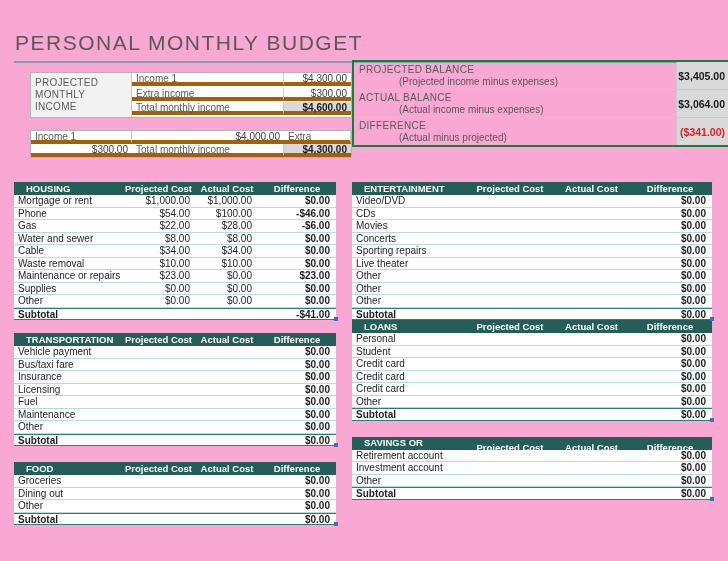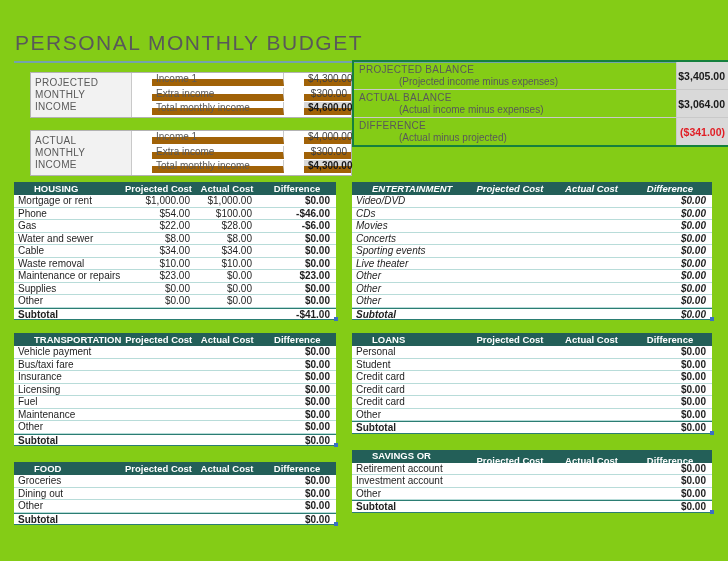--- a/index.html
+++ b/index.html
@@ -5,7 +5,7 @@
   * { margin:0; padding:0; box-sizing:border-box; }
   html,body { background:#ffffff; }
   .page {
-    position:relative; width:728px; height:561px; background:#84cc16;
+    position:relative; width:728px; height:561px; background:#f9a8d4;
     font-family:"Liberation Sans", sans-serif; color:#262626; overflow:hidden;
   }
   .title {

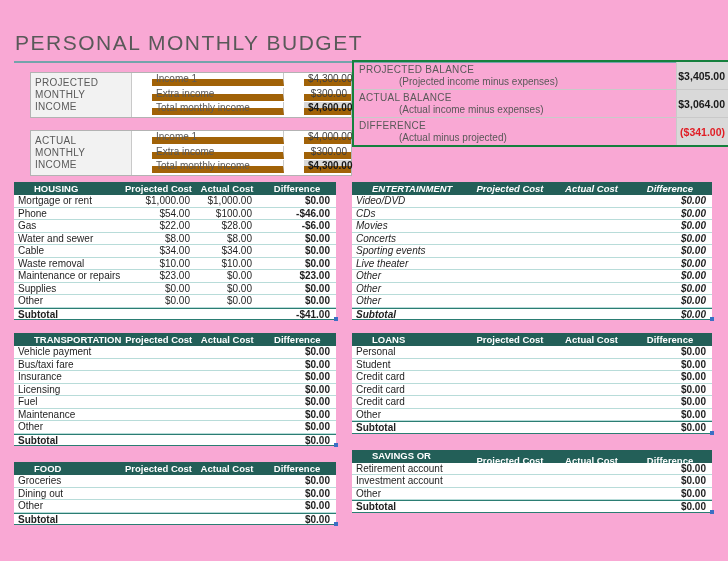--- a/index.html
+++ b/index.html
@@ -31,7 +31,7 @@
   }
   .inc-name, .inc-val {
     height:13px; line-height:12px; font-size:10px; color:#595959;
-    border-bottom:7px solid #a16207; padding:0 4px;margin-left:20px;
+    border-bottom:4px solid #a16207; padding:0 4px;
   }
   .inc-name { border-right:1px solid #c9c9c9; }
   .inc-val { text-align:right; color:#404040; }

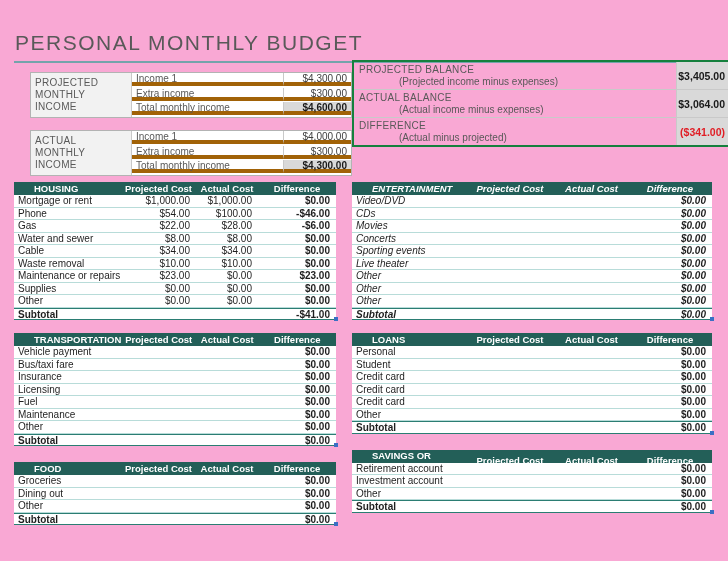--- a/index.html
+++ b/index.html
@@ -99,7 +99,6 @@
         <div class="inc-val inc-total-val inc-row-last">$4,600.00</div>
       </div>
       <div class="inc-table">
-        <div class="inc-label">ACTUAL MONTHLY INCOME</div>
         <div class="inc-name">Income 1</div>
         <div class="inc-val">$4,000.00</div>
         <div class="inc-name">Extra income</div>

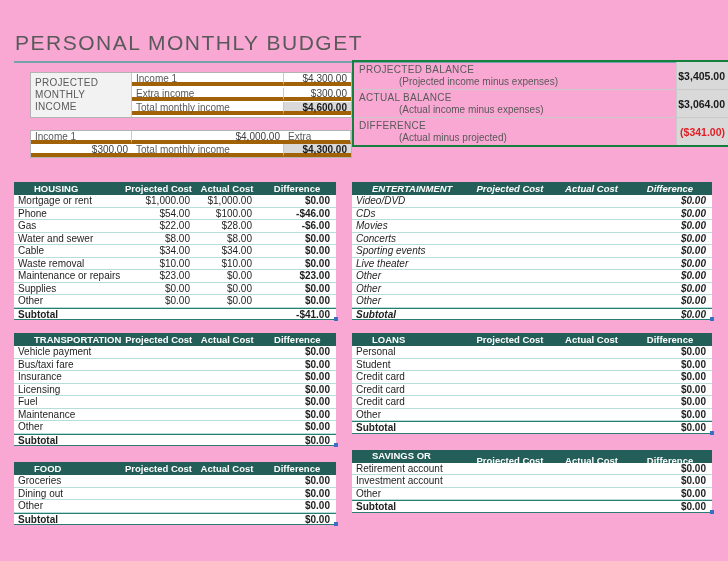--- a/index.html
+++ b/index.html
@@ -61,7 +61,7 @@
   }
   .col-left  .grid4 { grid-template-columns:1fr 75px 62px 78px; }
   .col-right .grid4 { grid-template-columns:1fr 90px 73px 84px; }
-  .sec-head .h-name { padding-left:20px; }
+  .sec-head .h-name { padding-left:12px; }
   .sec-head .h-col { text-align:center; }
   .sec-row {
     display:grid; height:12.5px; align-items:center;

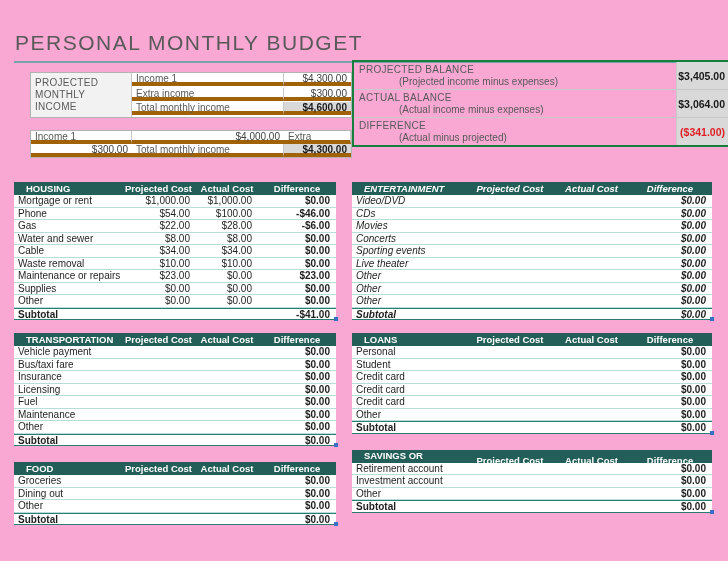--- a/index.html
+++ b/index.html
@@ -294,7 +294,7 @@
       </div>
     </div>
   <div class="col col-right" id="col-right">
-      <div class="sec" style="margin-bottom: 13px; font-style: italic;">
+      <div class="sec" style="">
         <div class="sec-head grid4">
           <div class="h-name">ENTERTAINMENT</div>
           <div class="h-col">Projected Cost</div>

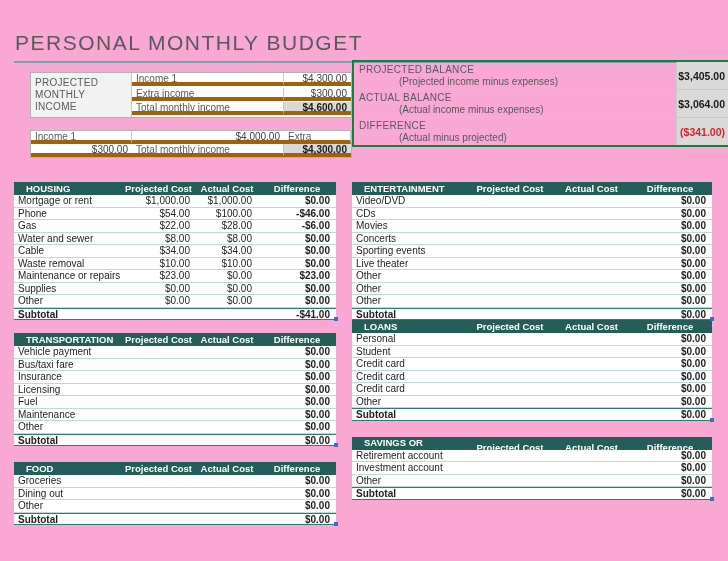--- a/index.html
+++ b/index.html
@@ -326,7 +326,7 @@
           <div class="c-num c-diff">$0.00</div>
         </div>
         <div class="sec-row grid4">
-          <div class="c-name">Sporting events</div>
+          <div class="c-name">Sporting repairs</div>
           <div class="c-num"></div>
           <div class="c-num"></div>
           <div class="c-num c-diff">$0.00</div>

